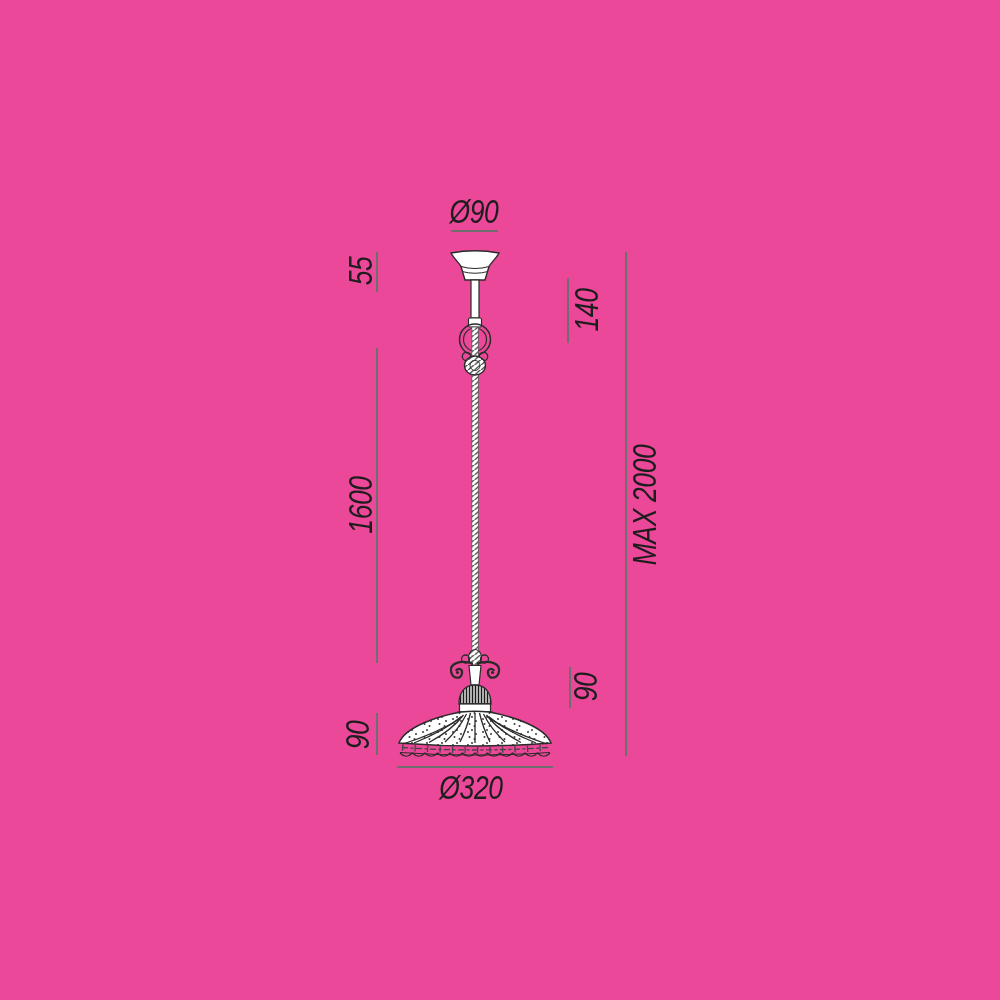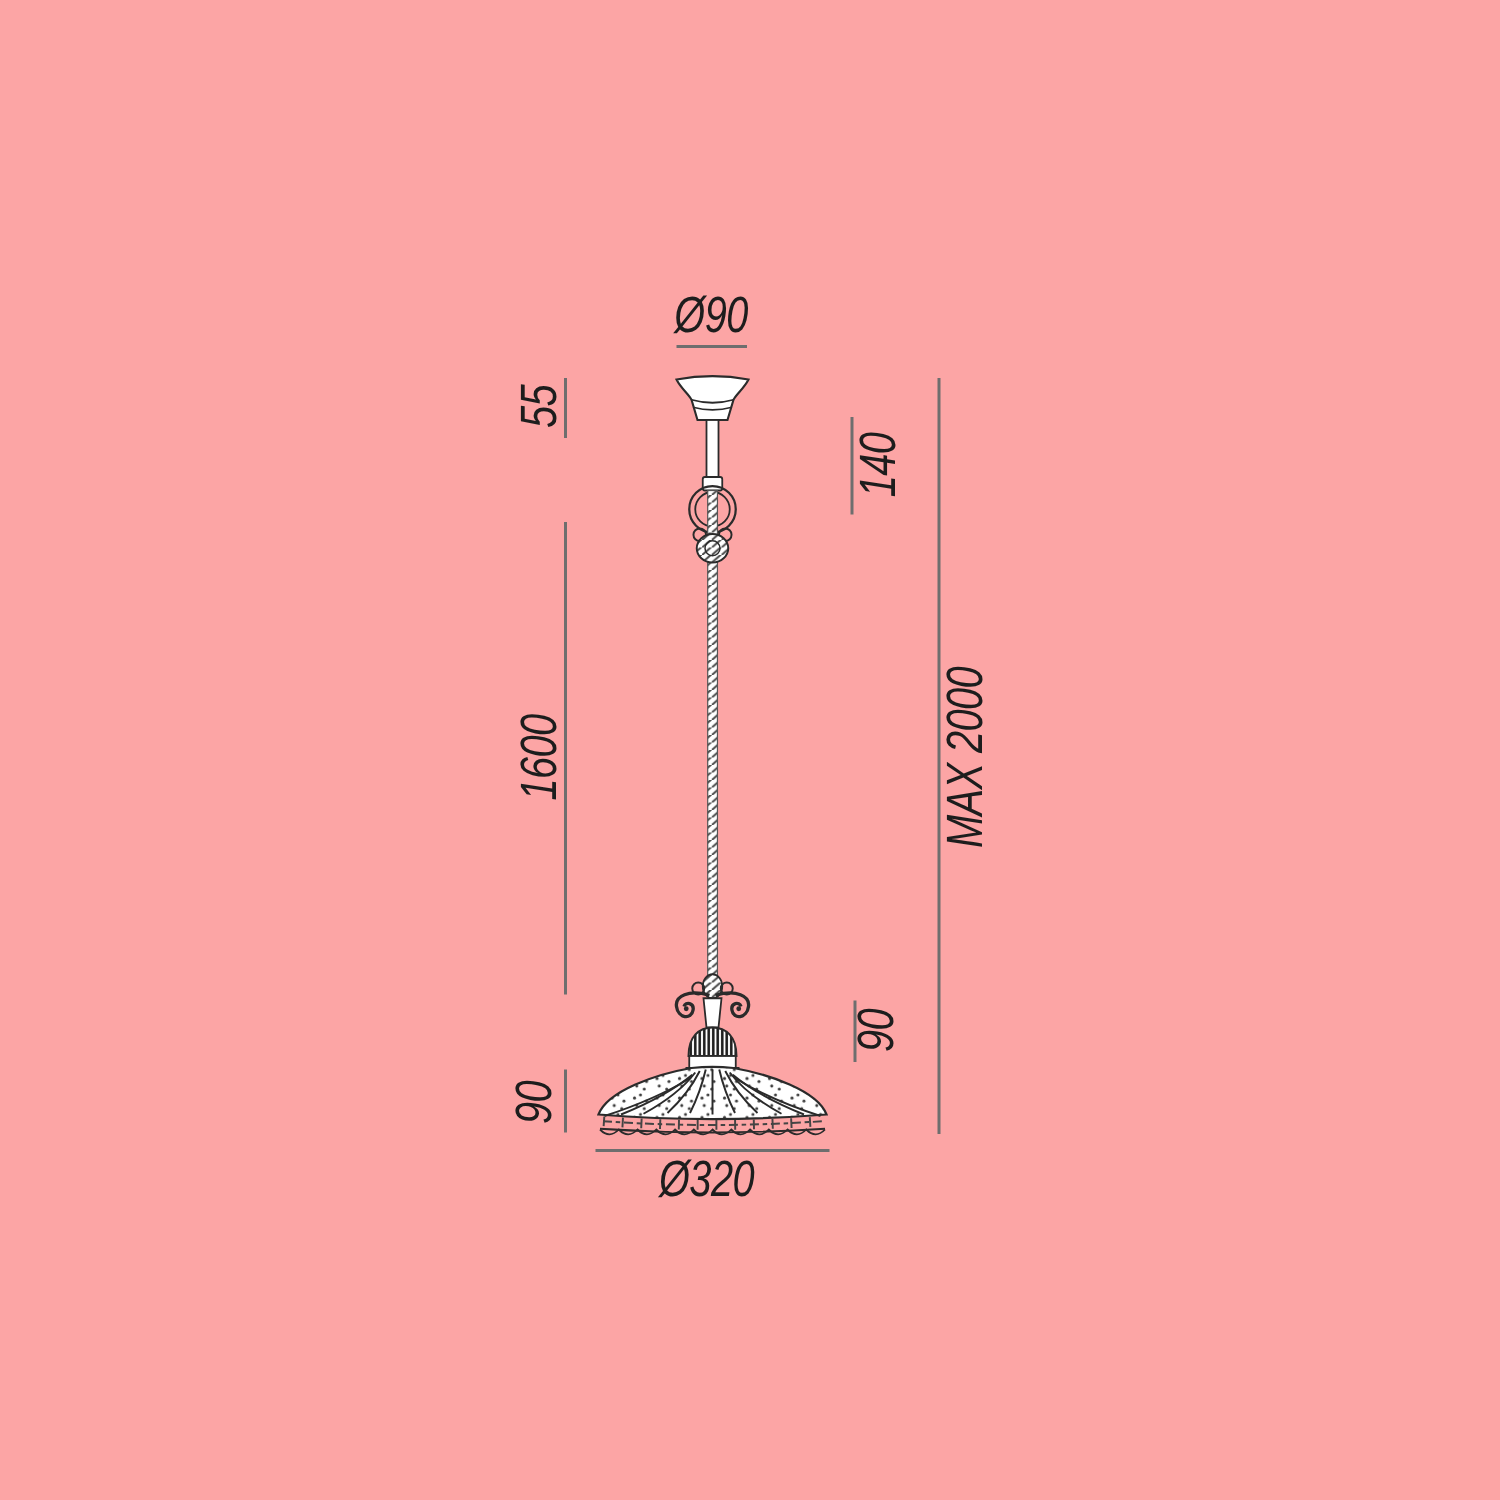--- a/index.html
+++ b/index.html
@@ -6,7 +6,7 @@
   #stage{
     position:relative;
     width:1000px;height:1000px;
-    background:#fca5a5;
+    background:#ec4899;
     overflow:hidden;
     font-family:"Liberation Sans", sans-serif;
   }

